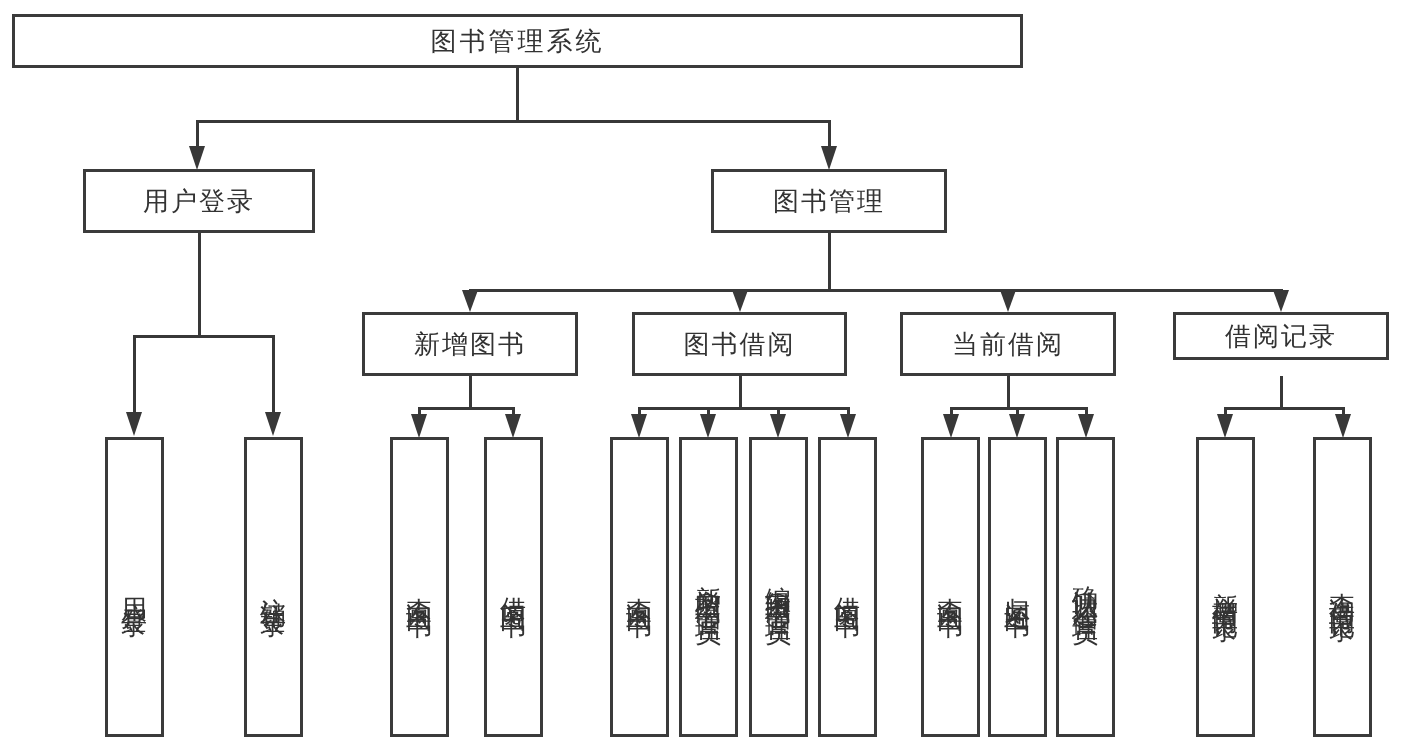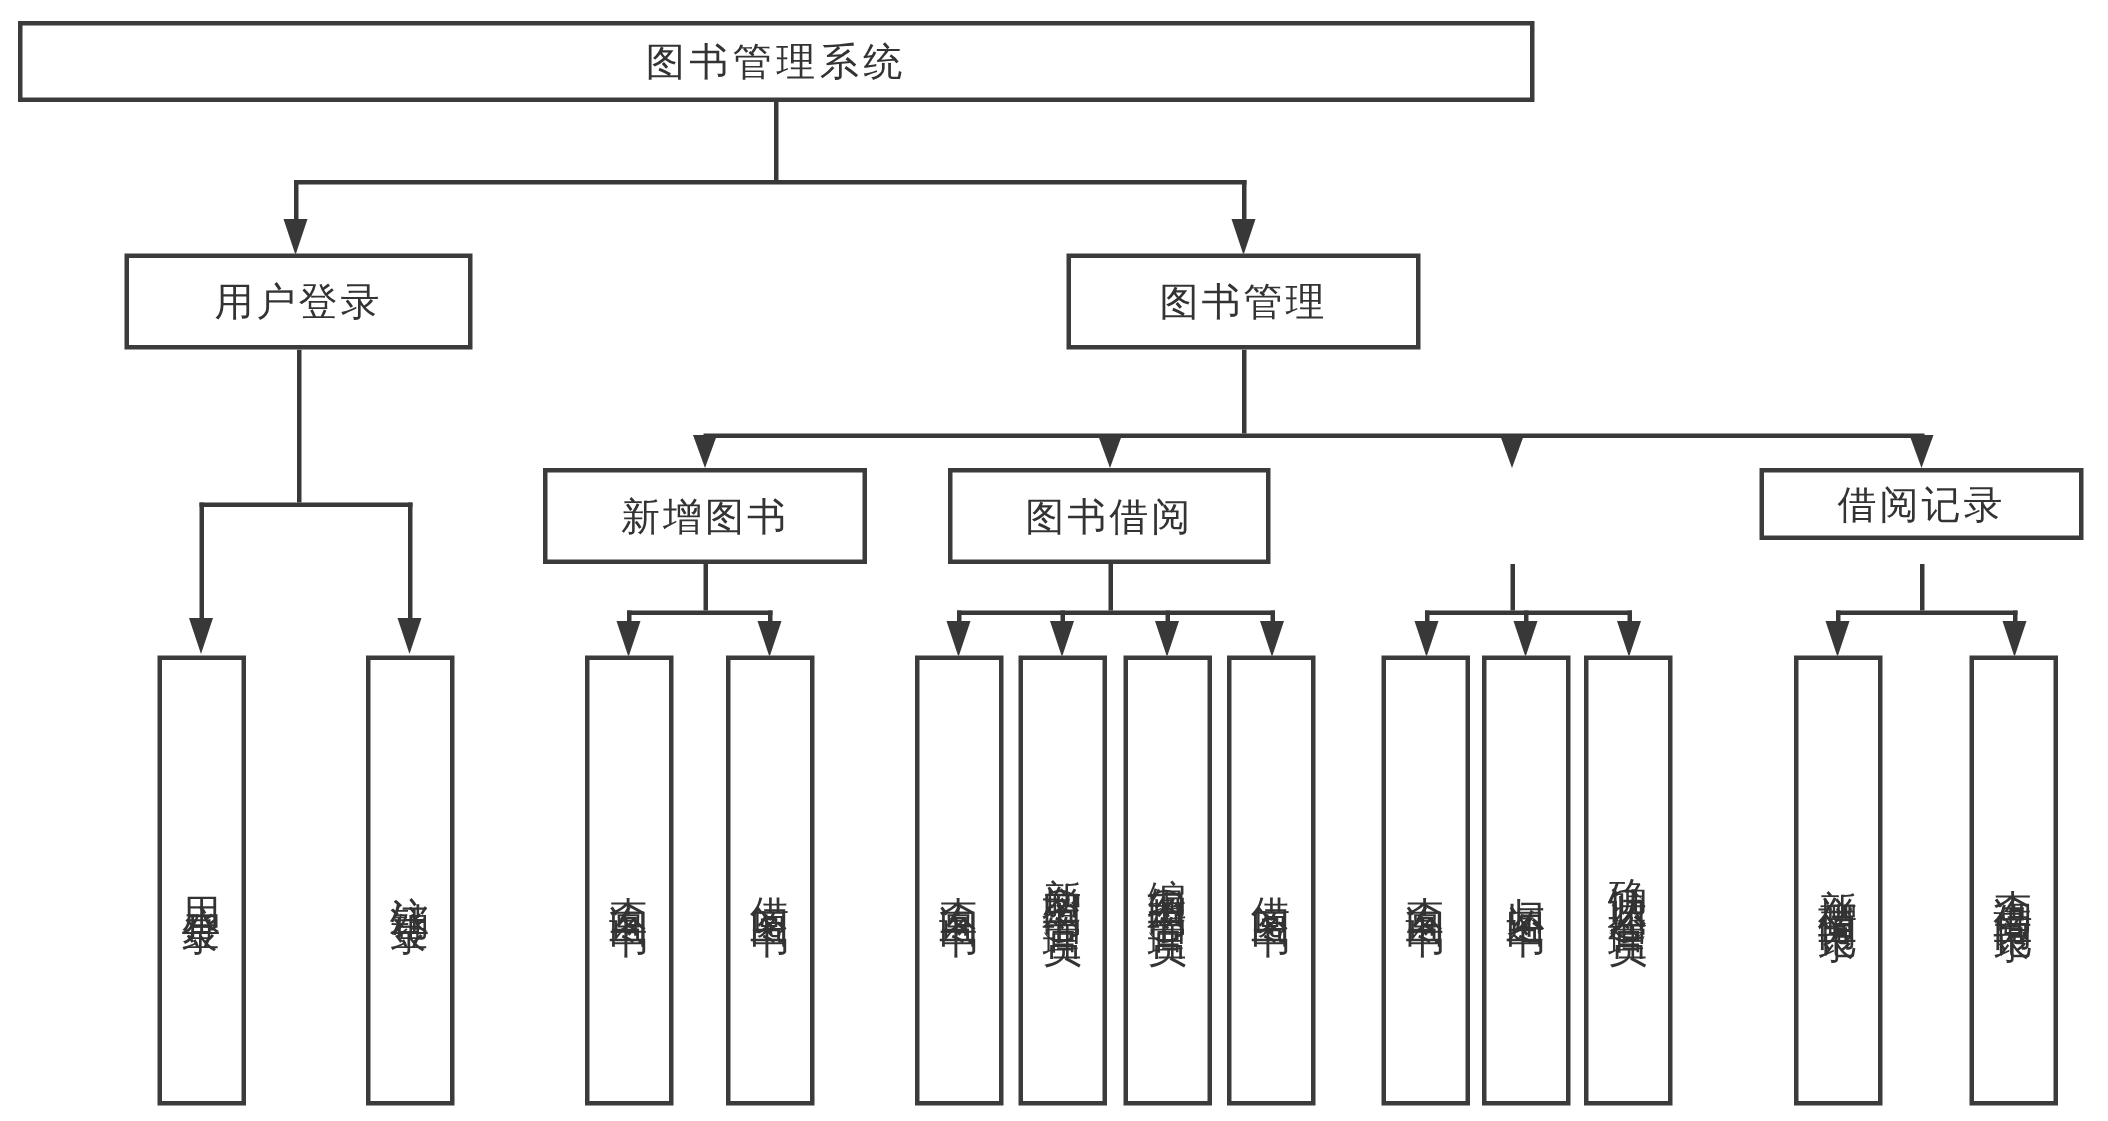--- a/index.html
+++ b/index.html
@@ -90,6 +90,9 @@
   <div class="node" style="left:632px;top:312px;width:215px;height:64px;">
     <span class="h-label">图书借阅</span>
   </div>
+  <div class="node" style="left:900px;top:312px;width:216px;height:64px;">
+    <span class="h-label">当前借阅</span>
+  </div>
   <div class="node" style="left:1173px;top:312px;width:216px;height:48px;">
     <span class="h-label">借阅记录</span>
   </div>

